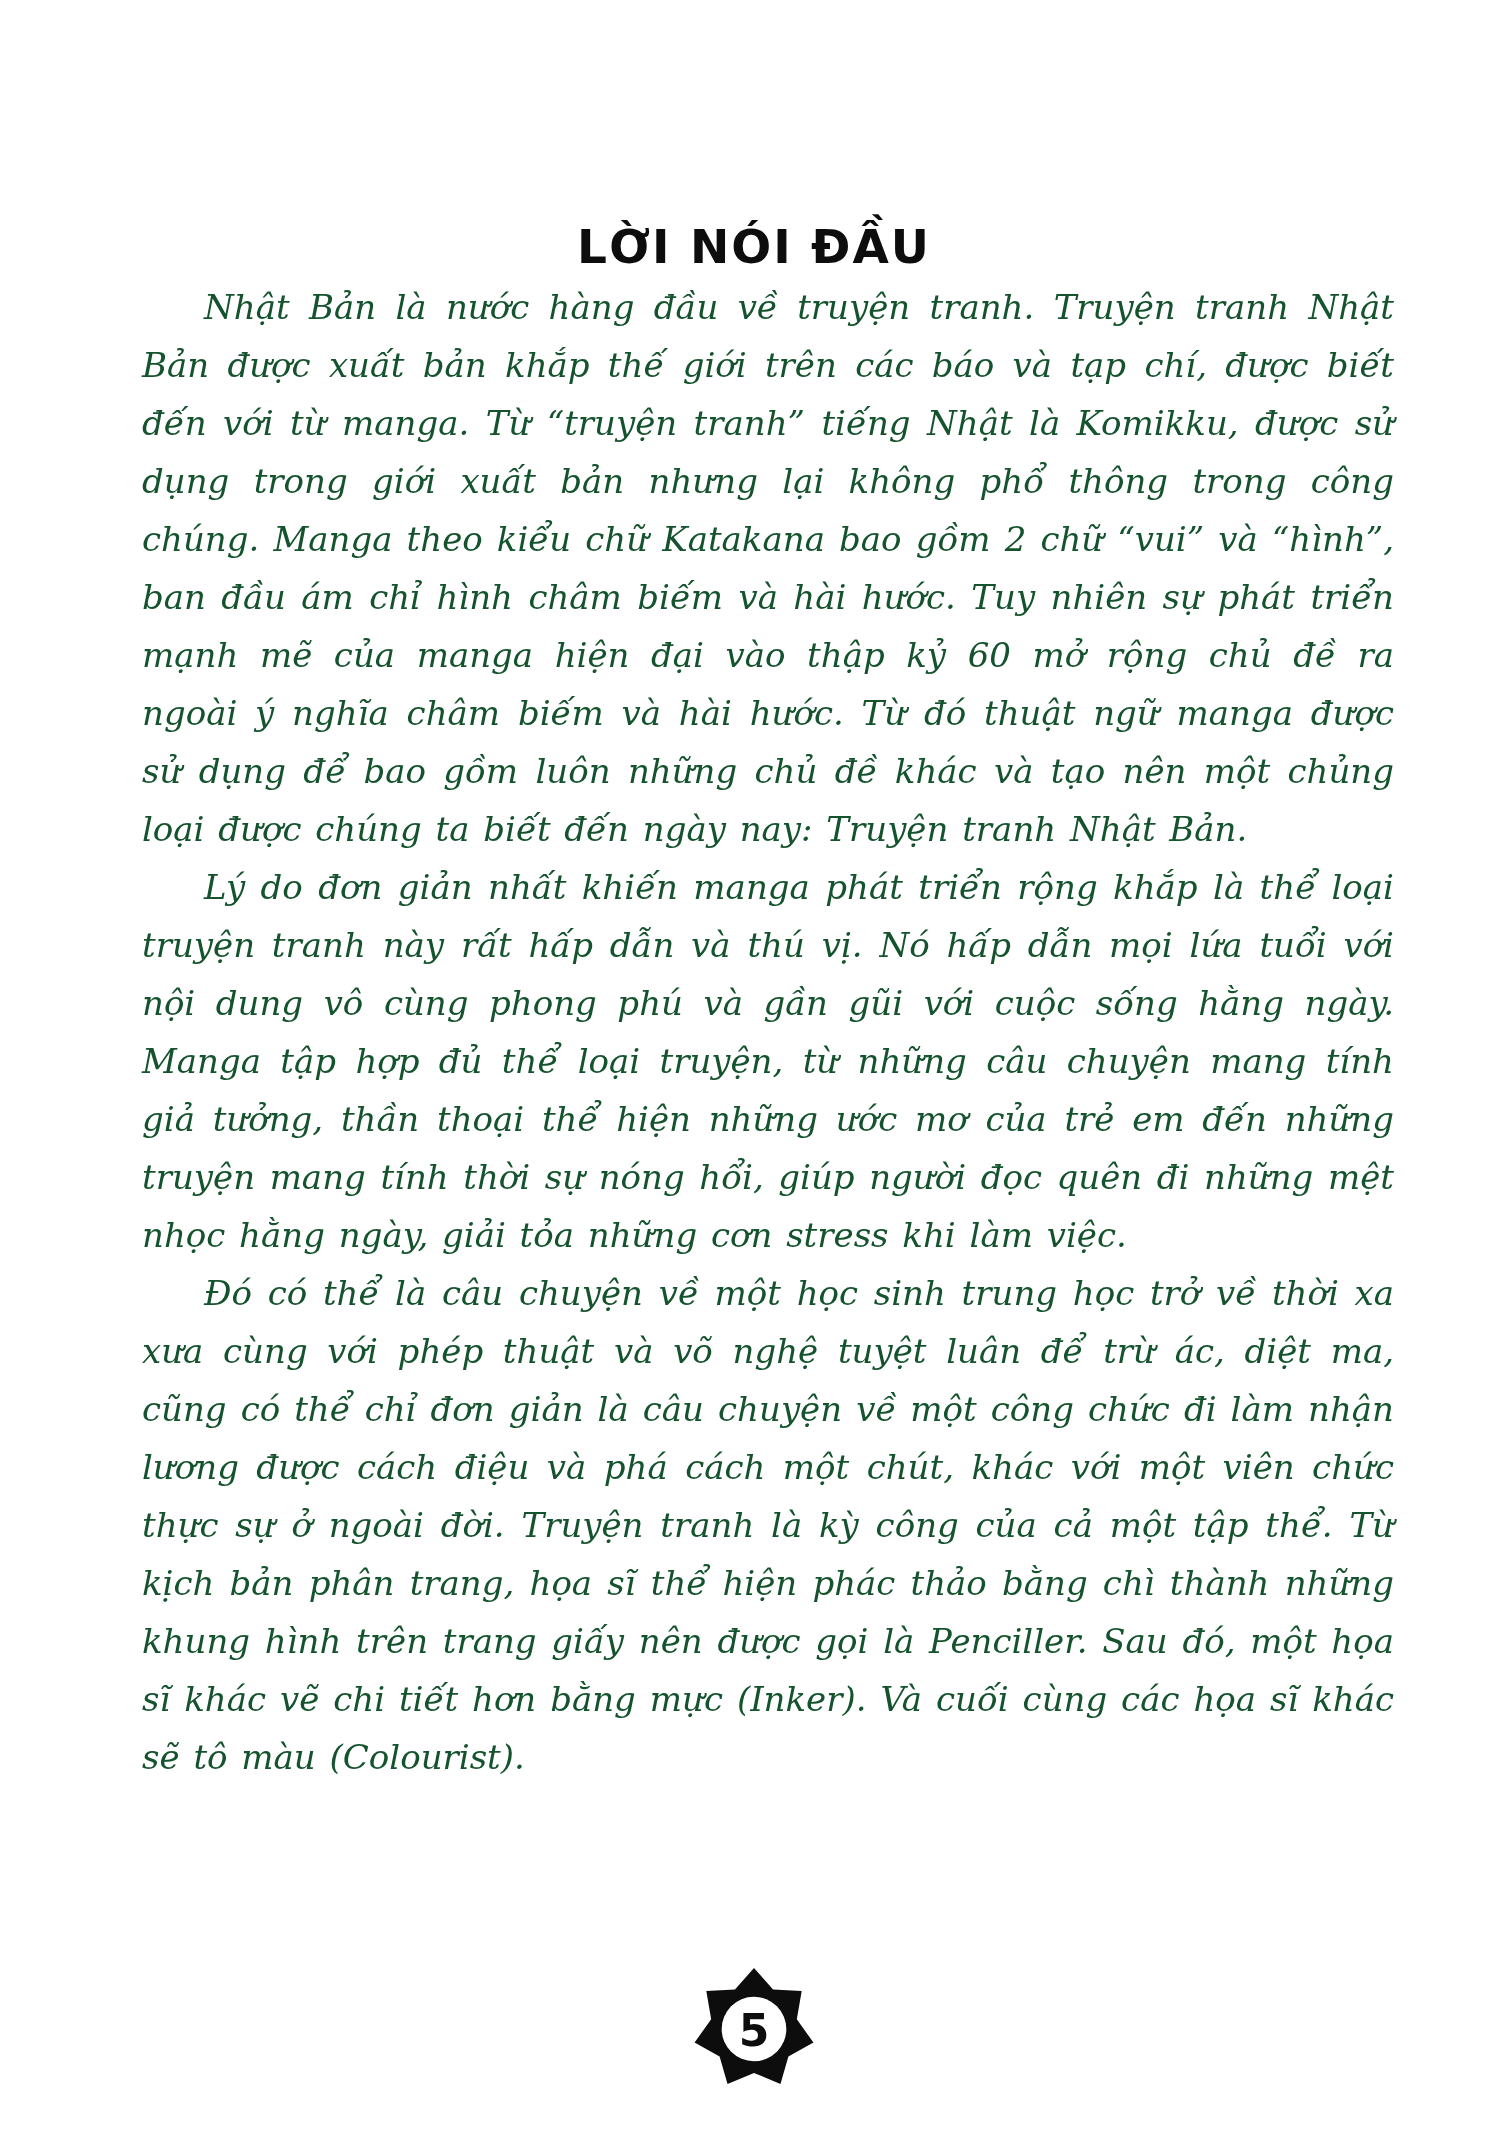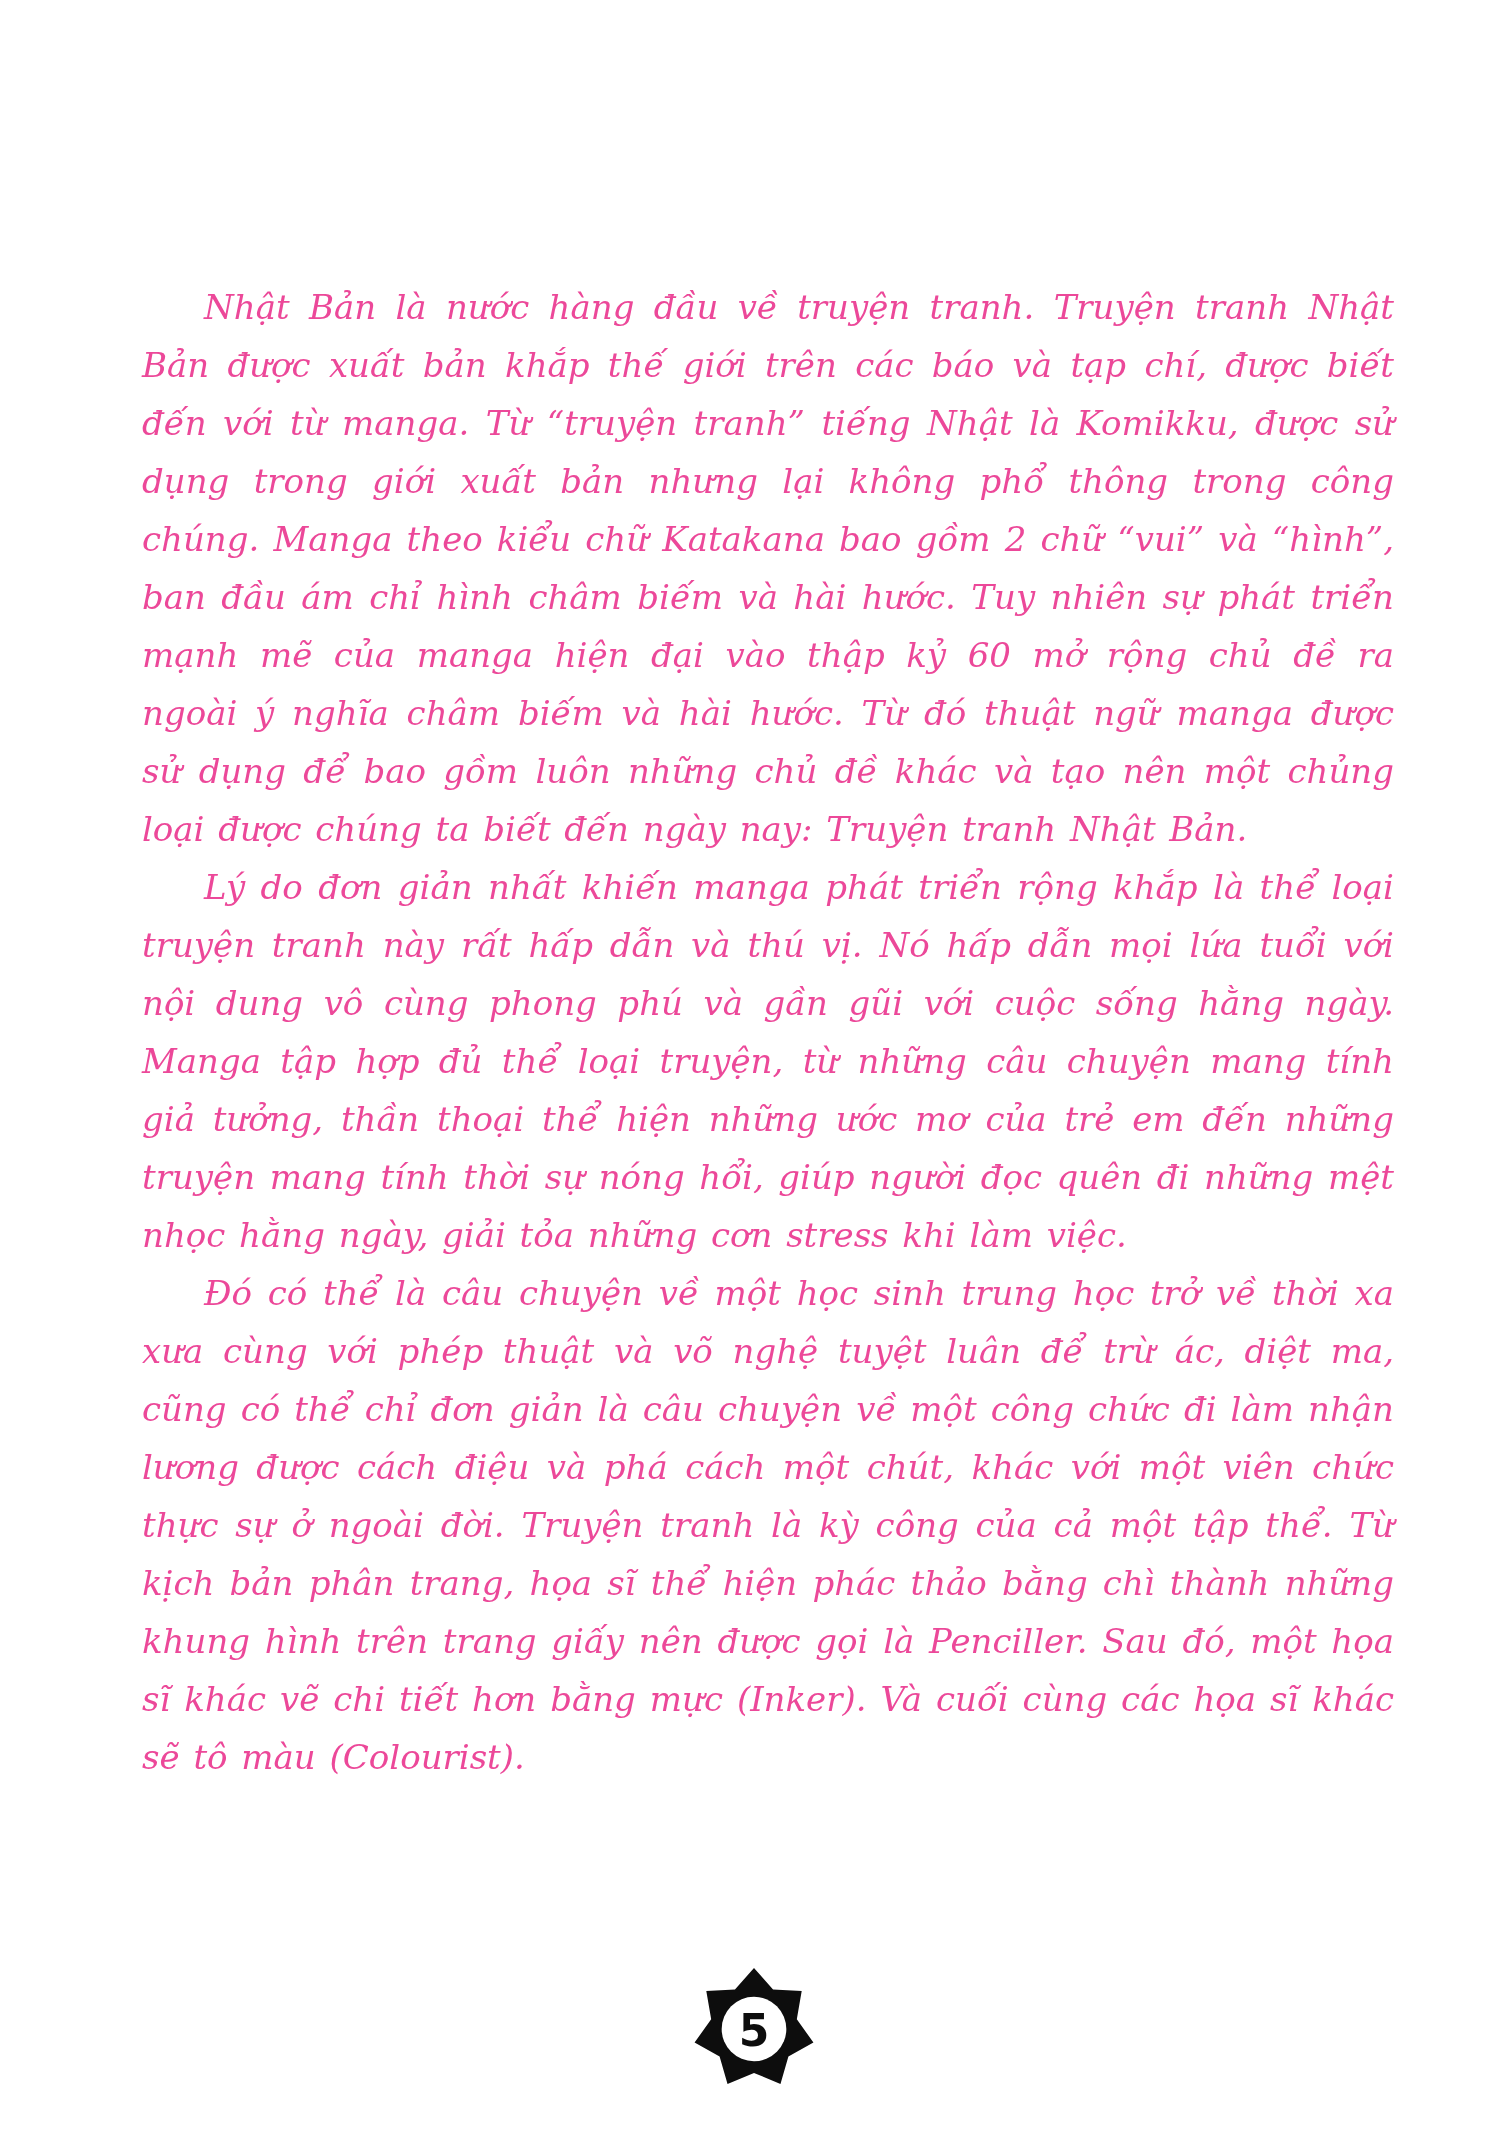--- a/index.html
+++ b/index.html
@@ -85,6 +85,7 @@
 
 <div class="page">
 
+  <h1 class="page-title">LỜI NÓI ĐẦU</h1>
 
   <div class="body-text">
     <p>Nhật Bản là nước hàng đầu về truyện tranh. Truyện tranh Nhật Bản được xuất bản khắp thế giới trên các báo và tạp chí, được biết đến với từ manga. Từ “truyện tranh” tiếng Nhật là Komikku, được sử dụng trong giới xuất bản nhưng lại không phổ thông trong công chúng. Manga theo kiểu chữ Katakana bao gồm 2 chữ “vui” và “hình”, ban đầu ám chỉ hình châm biếm và hài hước. Tuy nhiên sự phát triển mạnh mẽ của manga hiện đại vào thập kỷ 60 mở rộng chủ đề ra ngoài ý nghĩa châm biếm và hài hước. Từ đó thuật ngữ manga được sử dụng để bao gồm luôn những chủ đề khác và tạo nên một chủng loại được chúng ta biết đến ngày nay: Truyện tranh Nhật Bản.</p>

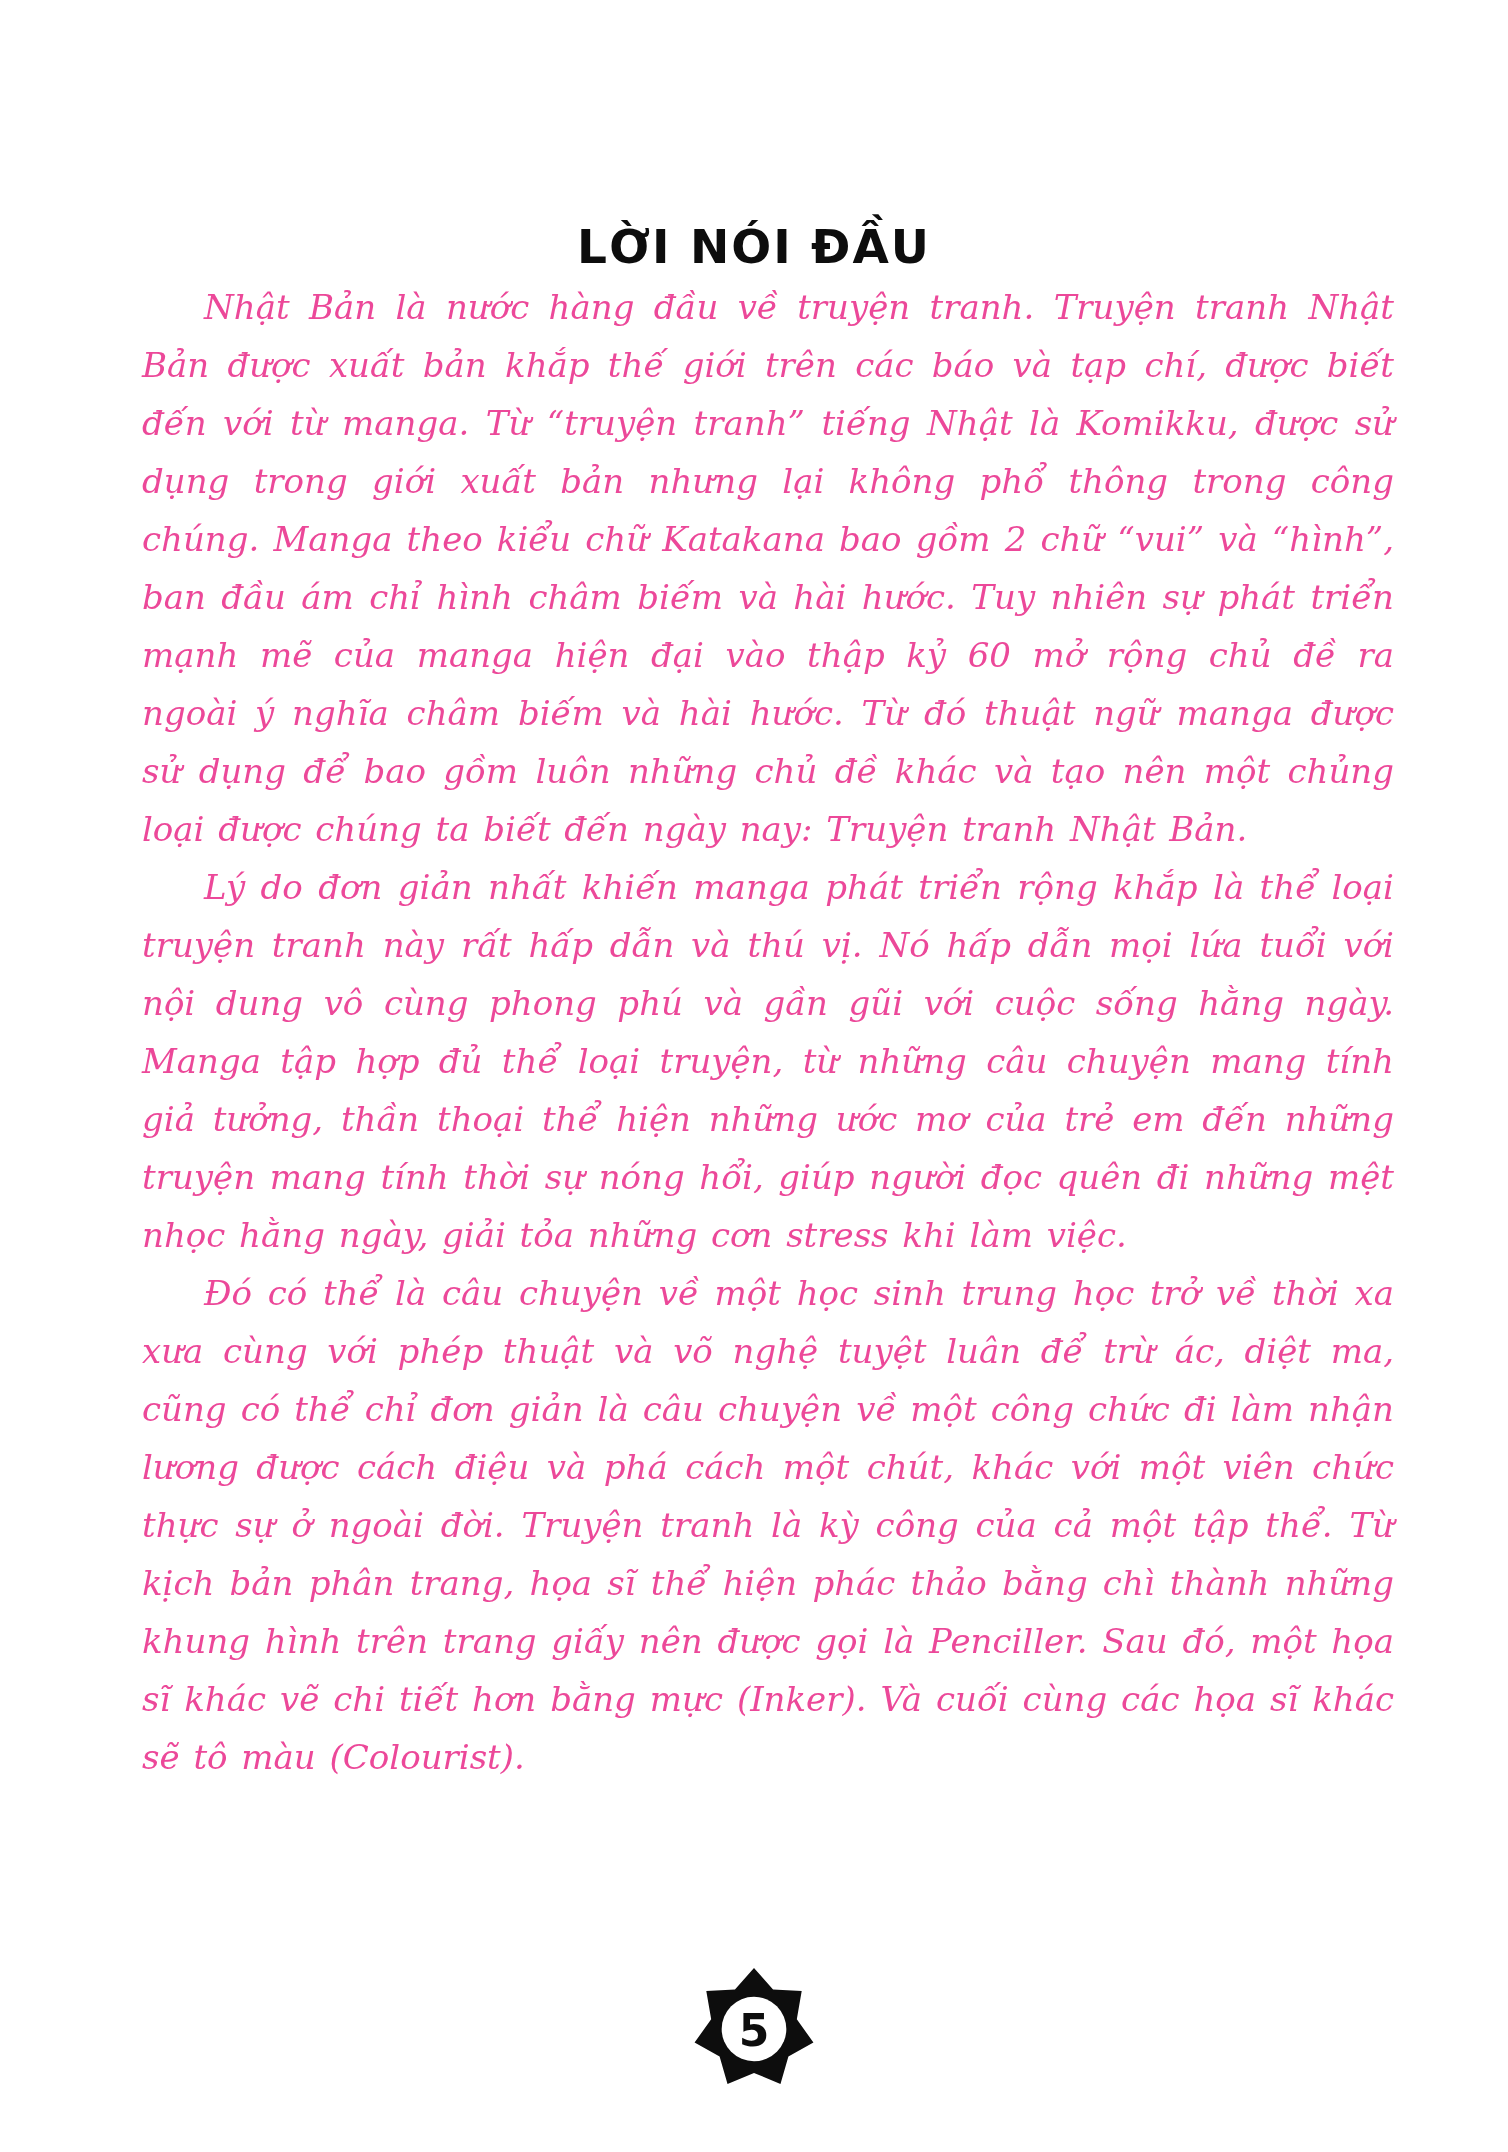--- a/index.html
+++ b/index.html
@@ -38,7 +38,7 @@
     font-style: italic;
     font-size: 34px;
     line-height: 58px;
-    color: #ec4899;
+    color: #14532d;
     text-align: justify;
   }
   .body-text p {

